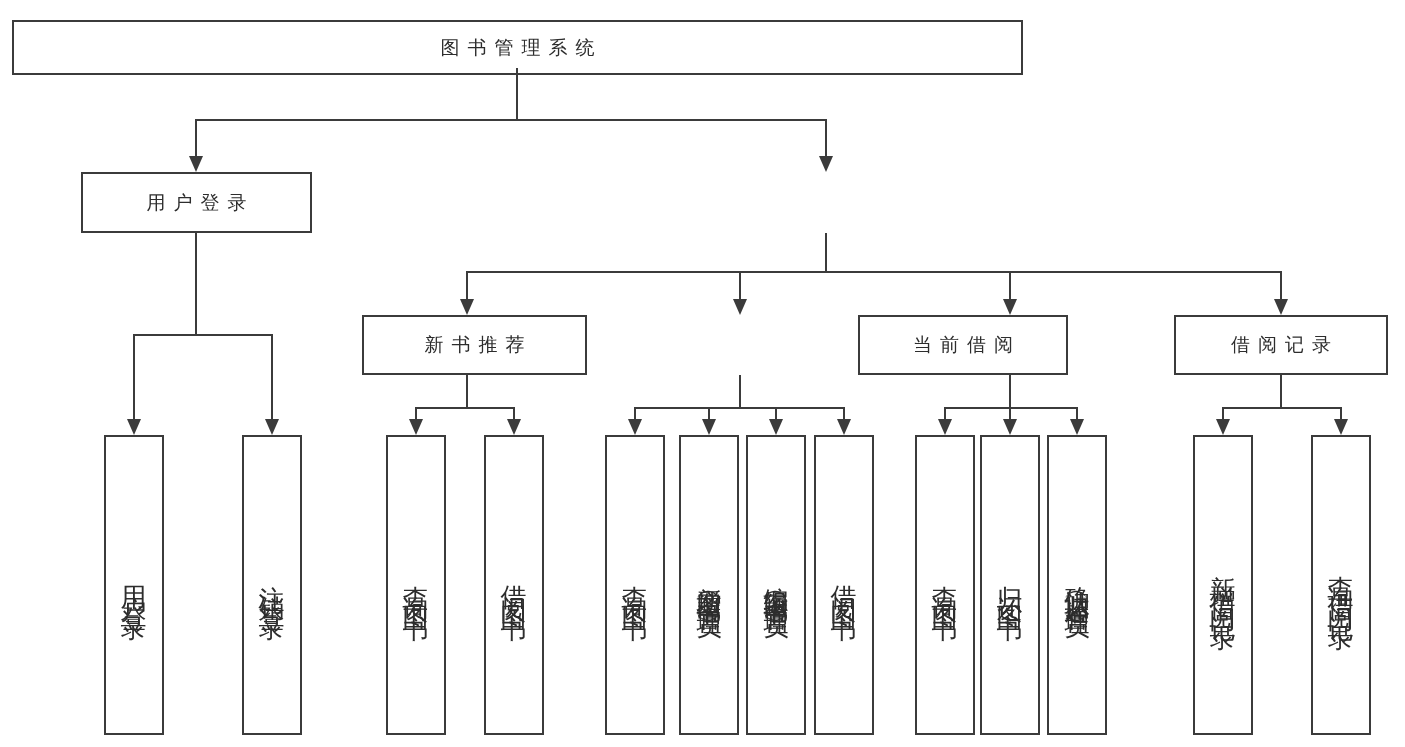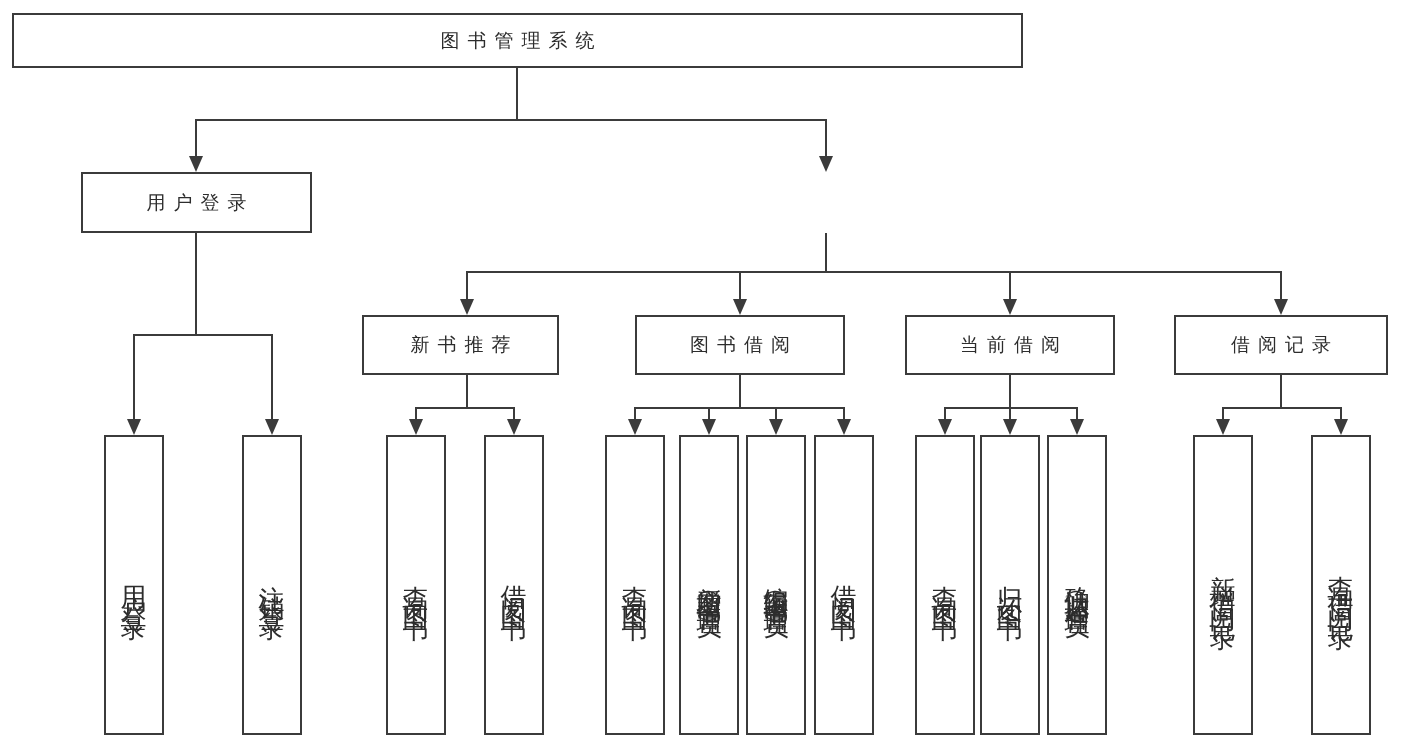--- a/index.html
+++ b/index.html
@@ -69,7 +69,7 @@
 
 <div class="canvas">
 
-  <div class="node nh" style="left:12px;top:13px;width:1011px;height:55px">
+  <div class="node nh" style="left:12px;top:20px;width:1011px;height:55px">
     <span class="lbl">图书管理系统</span>
   </div>
 

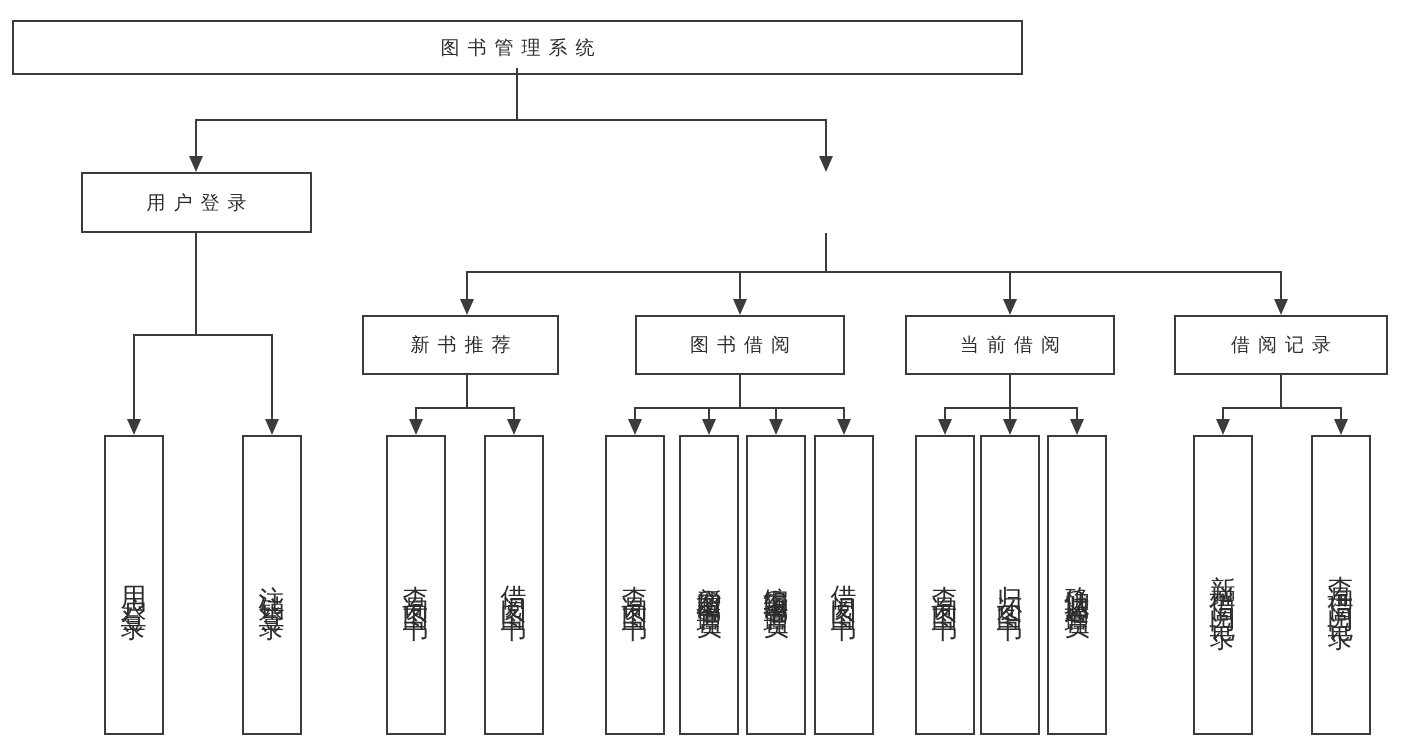--- a/index.html
+++ b/index.html
@@ -77,7 +77,7 @@
     <span class="lbl">用户登录</span>
   </div>
 
-  <div class="node nh" style="left:362px;top:315px;width:197px;height:60px">
+  <div class="node nh" style="left:362px;top:315px;width:225px;height:60px">
     <span class="lbl">新书推荐</span>
   </div>
   <div class="node nh" style="left:635px;top:315px;width:210px;height:60px">

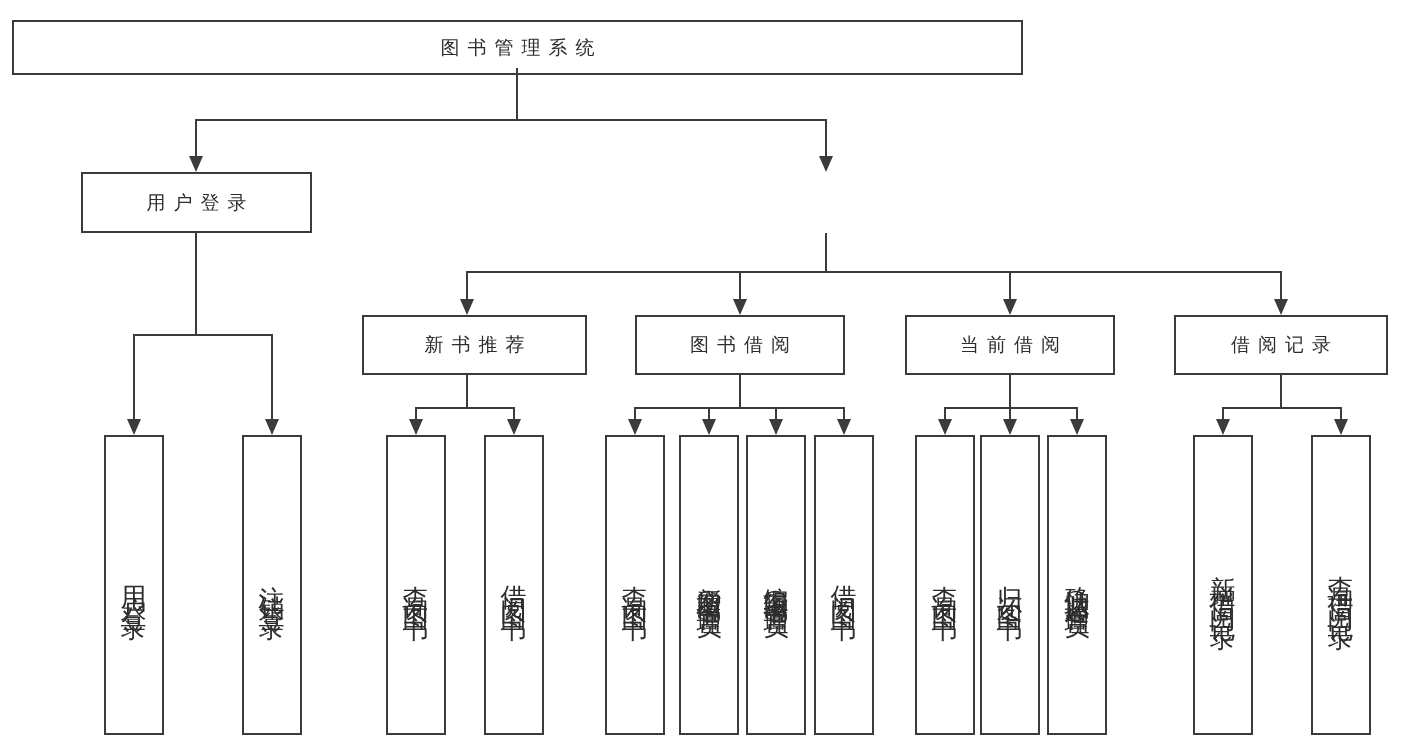--- a/index.html
+++ b/index.html
@@ -79,9 +79,6 @@
 
   <div class="node nh" style="left:362px;top:315px;width:225px;height:60px">
     <span class="lbl">新书推荐</span>
-  </div>
-  <div class="node nh" style="left:635px;top:315px;width:210px;height:60px">
-    <span class="lbl">图书借阅</span>
   </div>
   <div class="node nh" style="left:905px;top:315px;width:210px;height:60px">
     <span class="lbl">当前借阅</span>

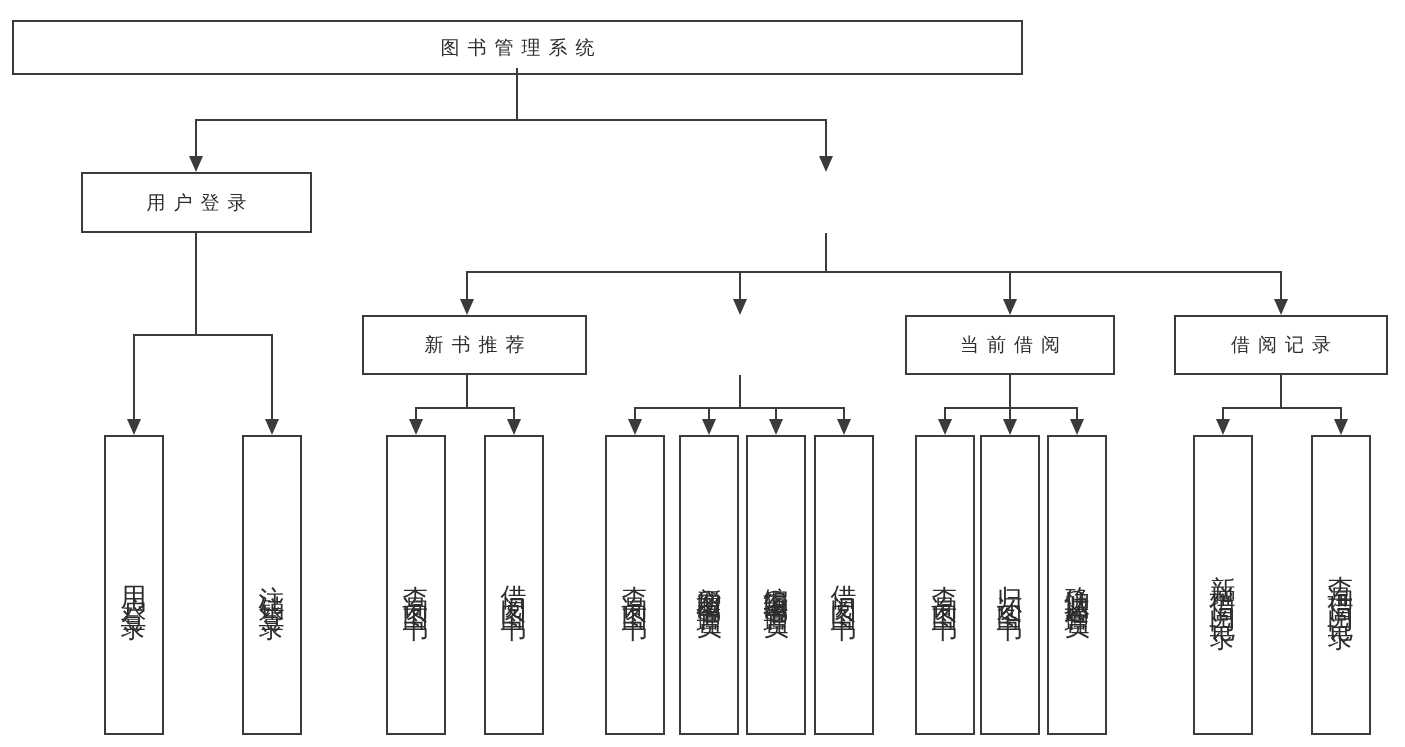--- a/index.html
+++ b/index.html
@@ -80,7 +80,7 @@
   <div class="node nh" style="left:362px;top:315px;width:225px;height:60px">
     <span class="lbl">新书推荐</span>
   </div>
-  <div class="node nh" style="left:905px;top:315px;width:210px;height:60px">
+  <div class="node nh" style="left:858px;top:315px;width:210px;height:60px">
     <span class="lbl">当前借阅</span>
   </div>
   <div class="node nh" style="left:1174px;top:315px;width:214px;height:60px">

